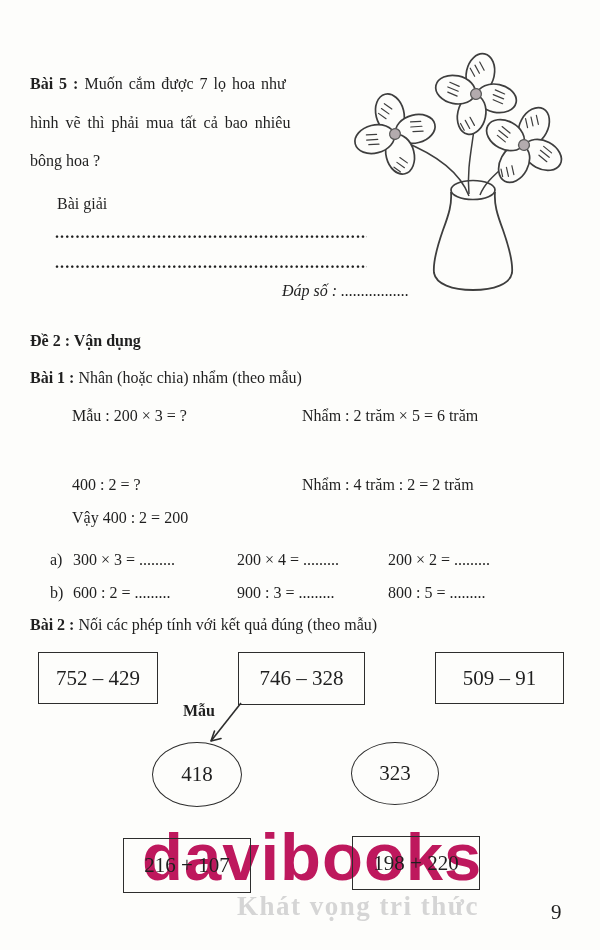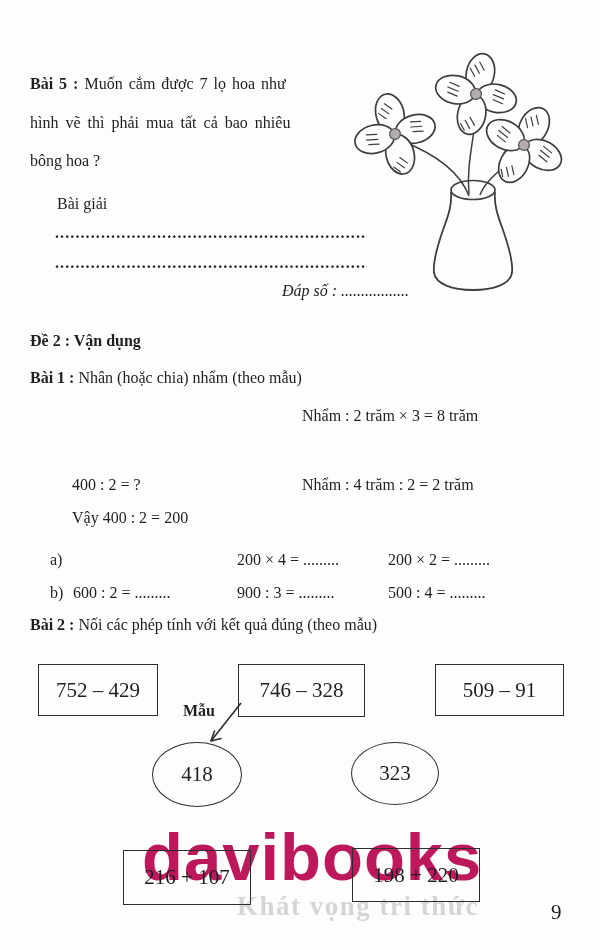--- a/index.html
+++ b/index.html
@@ -103,6 +103,7 @@
     <span>Nhân (hoặc chia) nhẩm (theo mẫu)</span>
   </div>
 
+  <div class="t" style="left:72px; top:404px;">Mẫu : 200 × 3 = ?</div>
   <div class="t" style="left:302px; top:404px;">Nhẩm :  2 trăm × 3 = 8 trăm</div>
   <div class="t" style="left:72px; top:473px;">400 : 2 = ?</div>
   <div class="t" style="left:302px; top:473px;">Nhẩm :  4 trăm : 2 = 2 trăm</div>

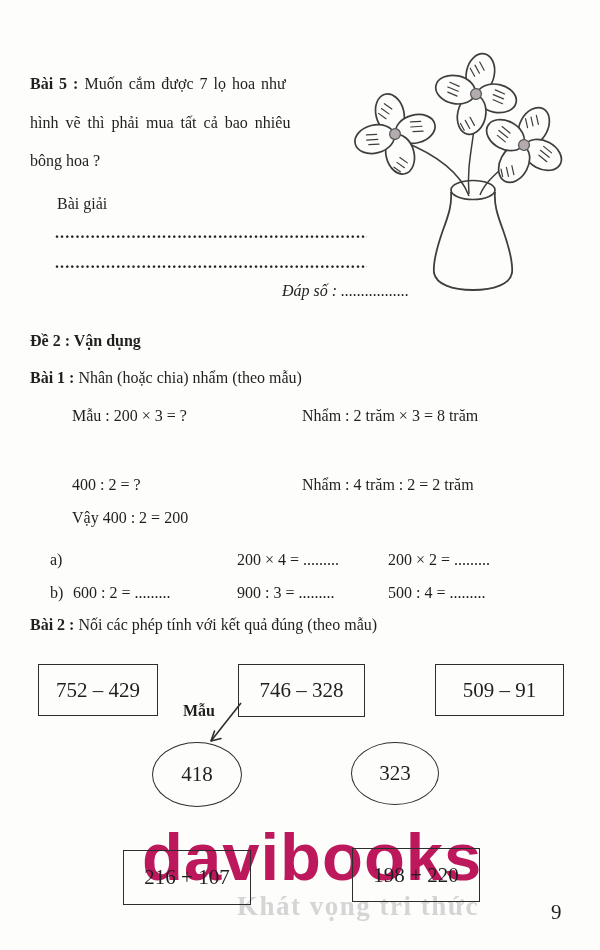--- a/index.html
+++ b/index.html
@@ -104,7 +104,7 @@
   </div>
 
   <div class="t" style="left:72px; top:404px;">Mẫu : 200 × 3 = ?</div>
-  <div class="t" style="left:302px; top:404px;">Nhẩm :  2 trăm × 3 = 8 trăm</div>
+  <div class="t" style="left:302px; top:404px;">Nhẩm :  2 trăm × 5 = 6 trăm</div>
   <div class="t" style="left:72px; top:473px;">400 : 2 = ?</div>
   <div class="t" style="left:302px; top:473px;">Nhẩm :  4 trăm : 2 = 2 trăm</div>
   <div class="t" style="left:72px; top:506px;">Vậy 400 : 2 = 200</div>

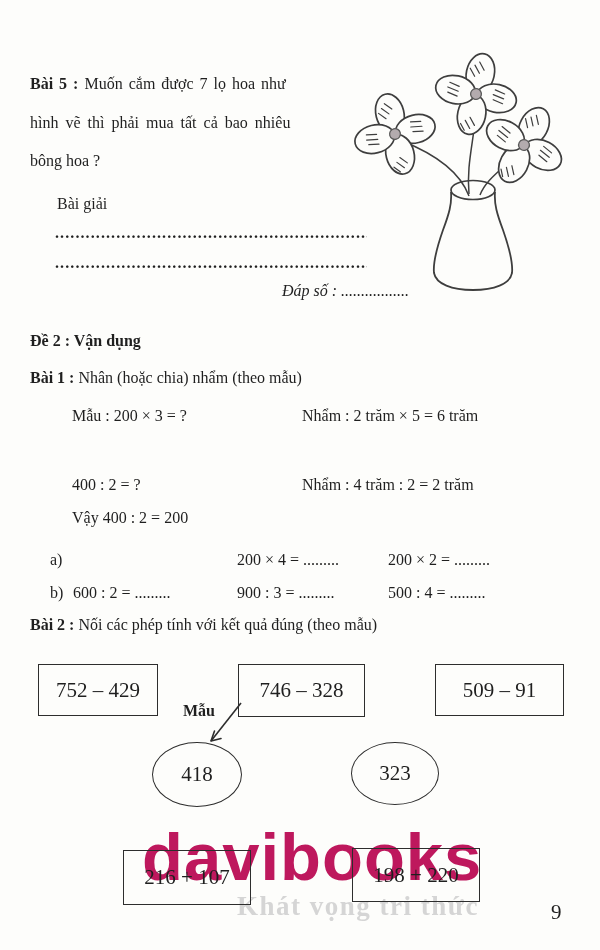--- a/index.html
+++ b/index.html
@@ -111,6 +111,7 @@
 
   <div class="abs" style="top:548px; left:0; width:600px; height:24px;">
     <span class="t col-label">a)</span>
+    <span class="t col-1">300 × 3 = .........</span>
     <span class="t col-2">200 × 4 = .........</span>
     <span class="t col-3">200 × 2 = .........</span>
   </div>

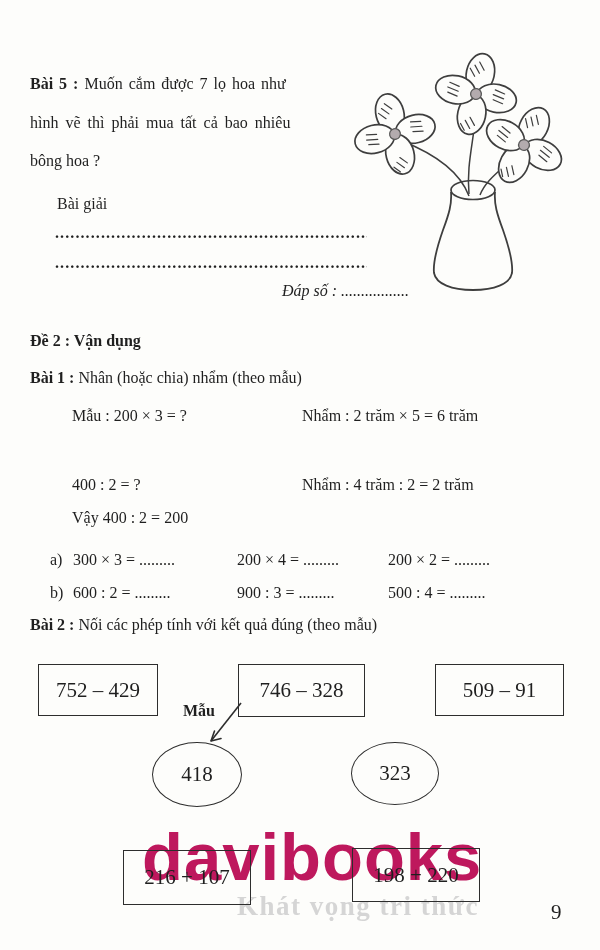--- a/index.html
+++ b/index.html
@@ -119,7 +119,7 @@
     <span class="t col-label">b)</span>
     <span class="t col-1">600 : 2 = .........</span>
     <span class="t col-2">900 : 3 = .........</span>
-    <span class="t col-3">500 : 4 = .........</span>
+    <span class="t col-3">800 : 5 = .........</span>
   </div>
 
   <div class="t" style="left:30px; top:613px;">

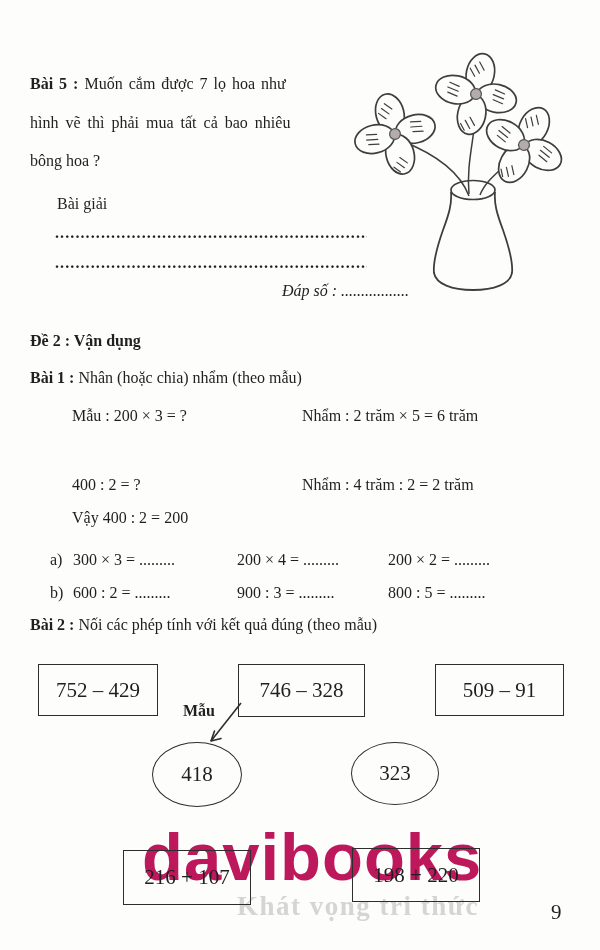--- a/index.html
+++ b/index.html
@@ -15,7 +15,7 @@
   .box {
     position:absolute; border:1.6px solid #2d2d2d; background:transparent;
     display:flex; align-items:center; justify-content:center;
-    font-size:21px; z-index:2;margin-top:12px;
+    font-size:21px; z-index:2;
   }
   .oval {
     position:absolute; border:1.5px solid #2d2d2d; border-radius:50%;

